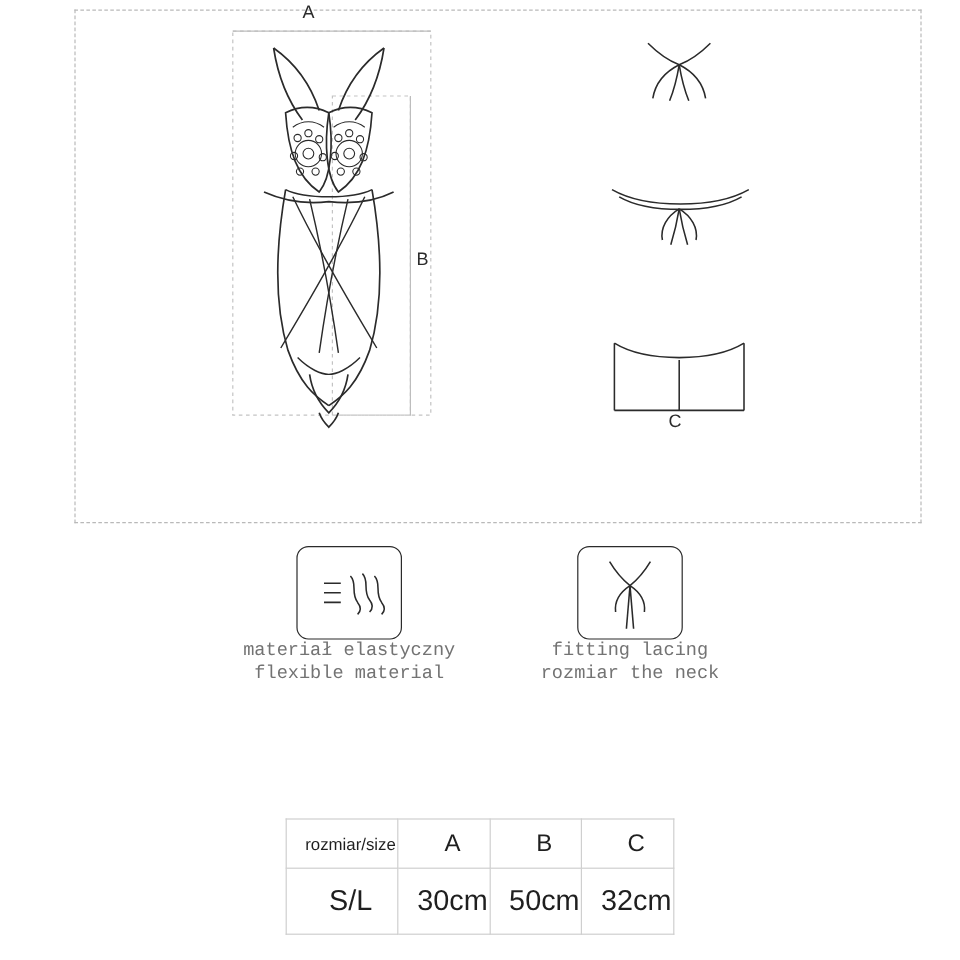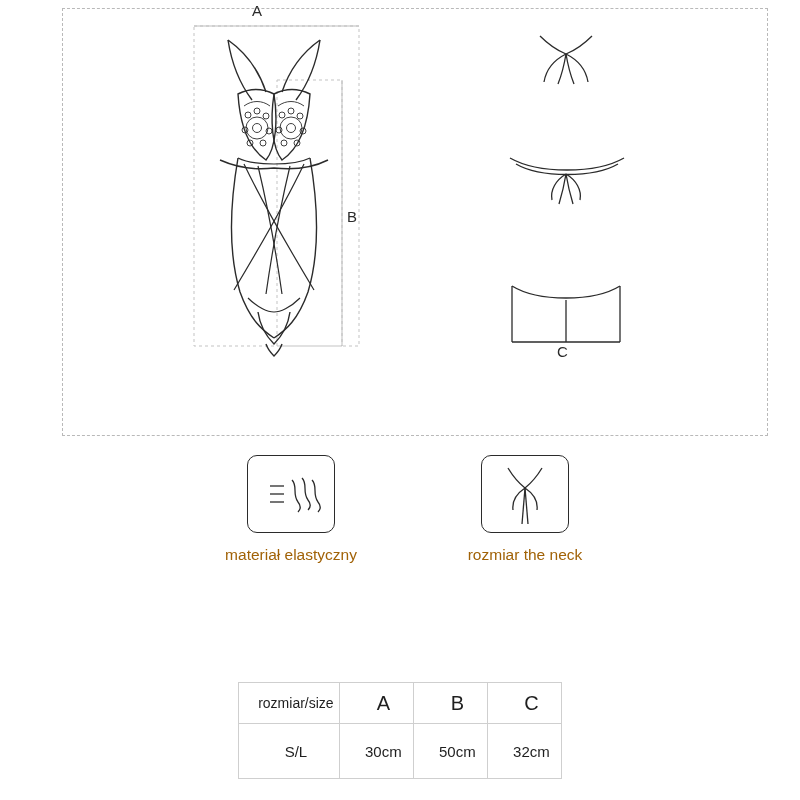--- a/index.html
+++ b/index.html
@@ -79,11 +79,11 @@
     position: relative;
   }
   .feature-text {
-    margin-top: 12px;
+    margin-top: 0;
     font-size: 15.5px;
     line-height: 19px;
-    color: #a16207;
-    font-family: Liberation Sans, sans-serif;
+    color: #737373;
+    font-family: Liberation Mono, monospace;
   }
   .feature-text div { white-space: nowrap; }
 

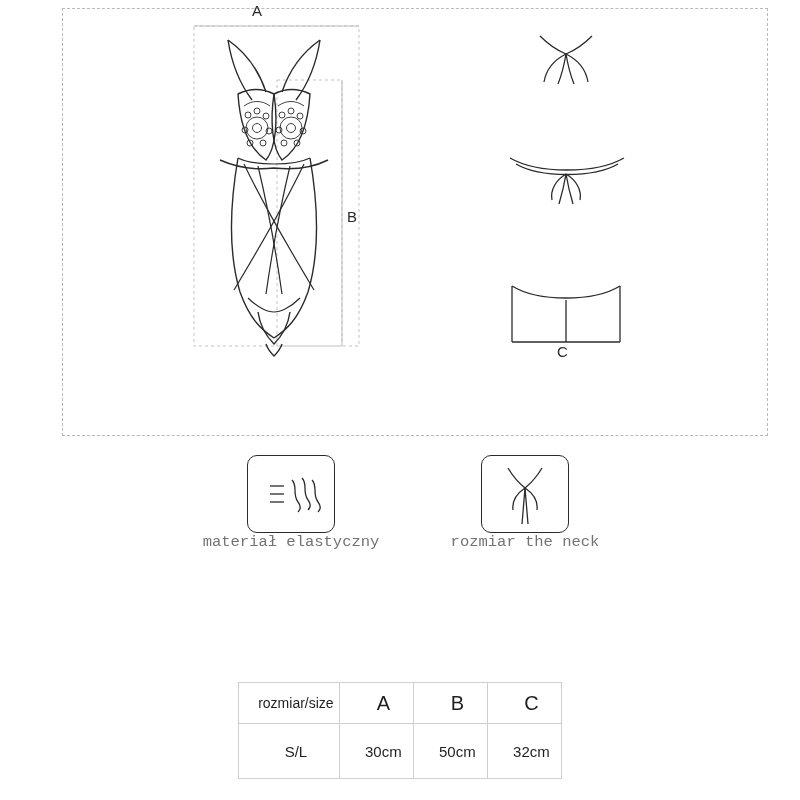--- a/index.html
+++ b/index.html
@@ -256,6 +256,7 @@
       </svg>
     </div>
     <div class="feature-text">
+      <div>fitting lacing</div>
       <div>rozmiar the neck</div>
     </div>
   </div>

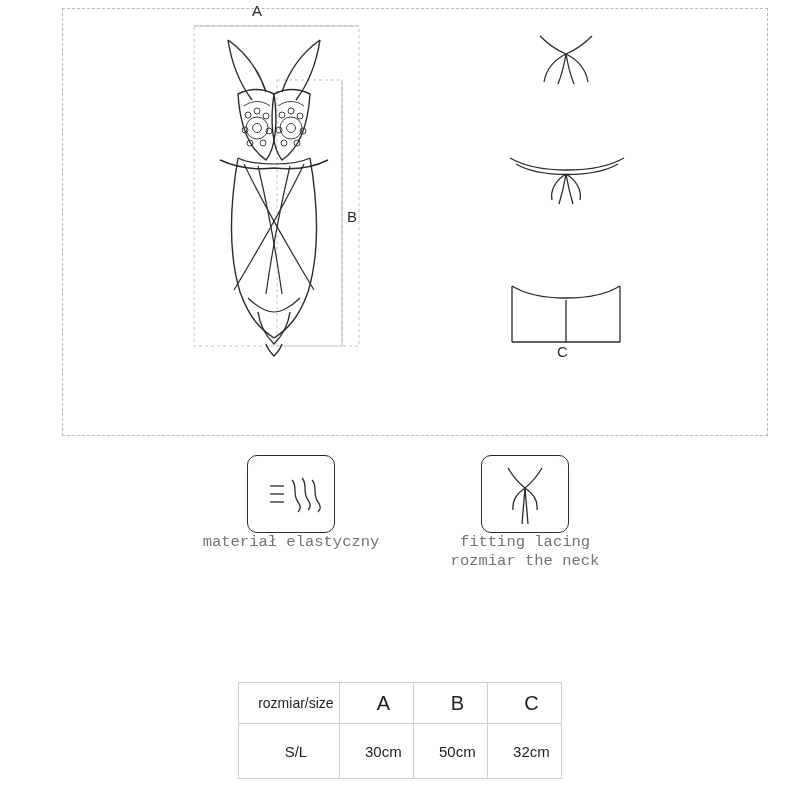--- a/index.html
+++ b/index.html
@@ -239,6 +239,7 @@
     </div>
     <div class="feature-text">
       <div>materiał elastyczny</div>
+      <div>flexible material</div>
     </div>
   </div>
 

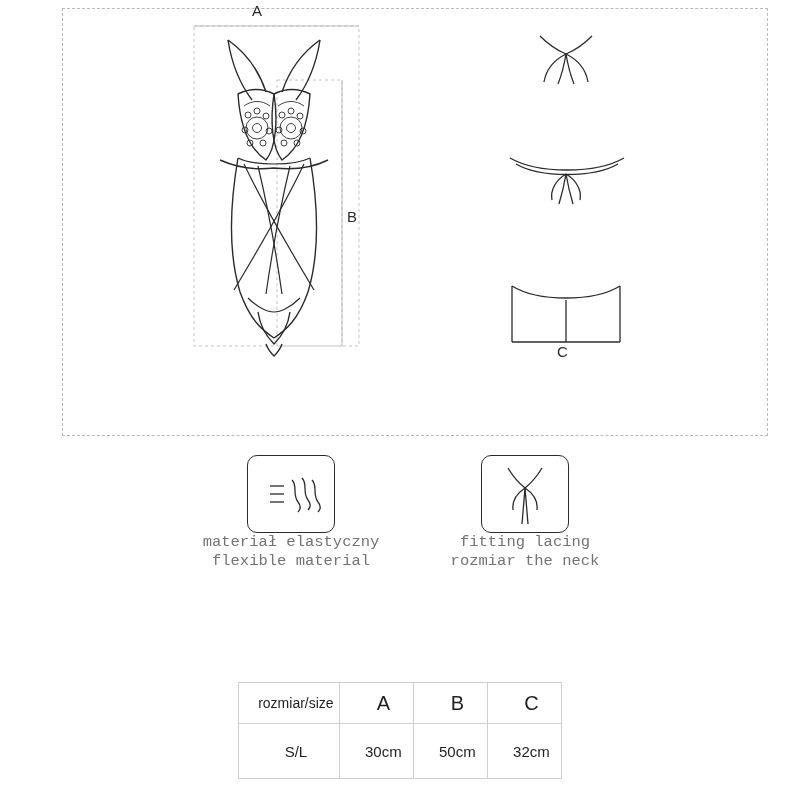--- a/index.html
+++ b/index.html
@@ -111,7 +111,7 @@
   }
   .size-table tr.body td {
     height: 52px;
-    font-size: 15px;
+    font-size: 24px;
   }
   .size-table td.col-label { width: 92px; }
   .size-table td.col-val { width: 77px; }

